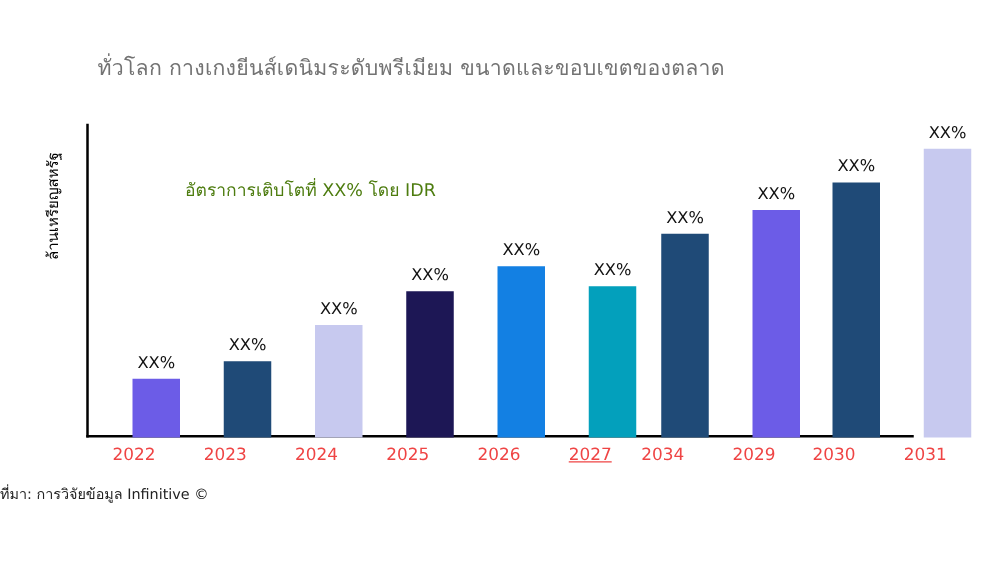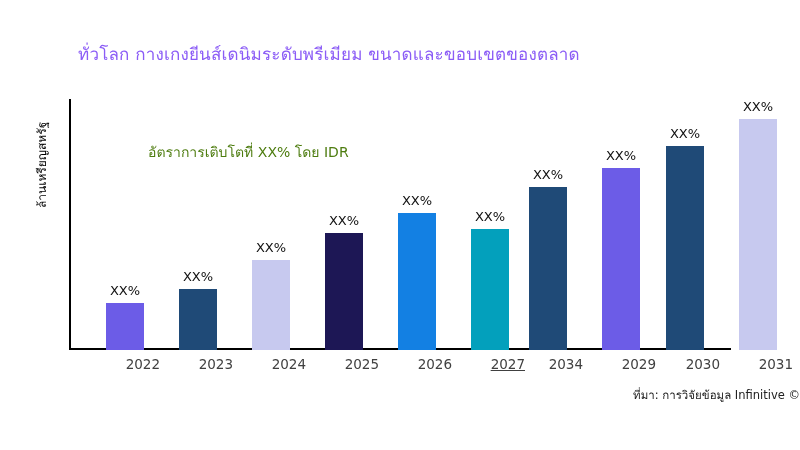--- a/index.html
+++ b/index.html
@@ -19,7 +19,7 @@
     width:660px;
     font-size:17px;
     font-weight:400;
-    color:#8b5cf6;
+    color:#737373;
     letter-spacing:0.2px;
     white-space:nowrap;
   }

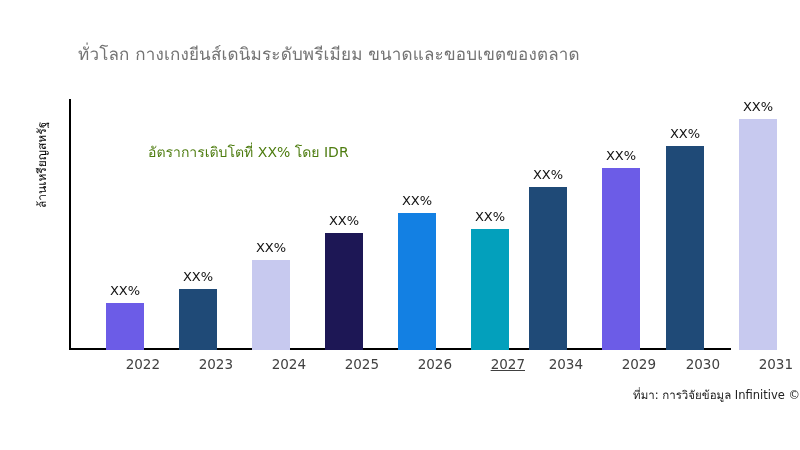--- a/index.html
+++ b/index.html
@@ -97,9 +97,9 @@
     width:70px;
     left:50%;
     margin-left:-35px;
-    text-align:right;
+    text-align:left;
     font-size:13.5px;
-    color:#404040;
+    color:#ef4444;
     top:356px;
     white-space:nowrap;
   }

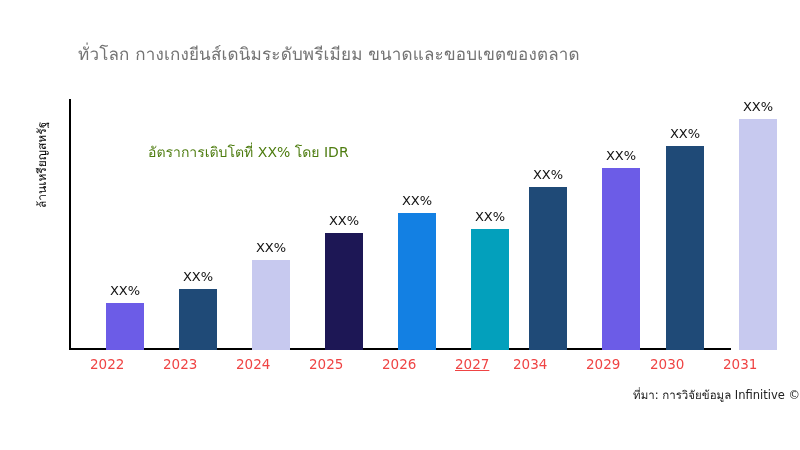--- a/index.html
+++ b/index.html
@@ -109,7 +109,7 @@
     position:absolute;
     left:0; top:386px;
     width:800px;
-    text-align:right;
+    text-align:left;
     font-size:11.5px;
     color:#222222;
   }

